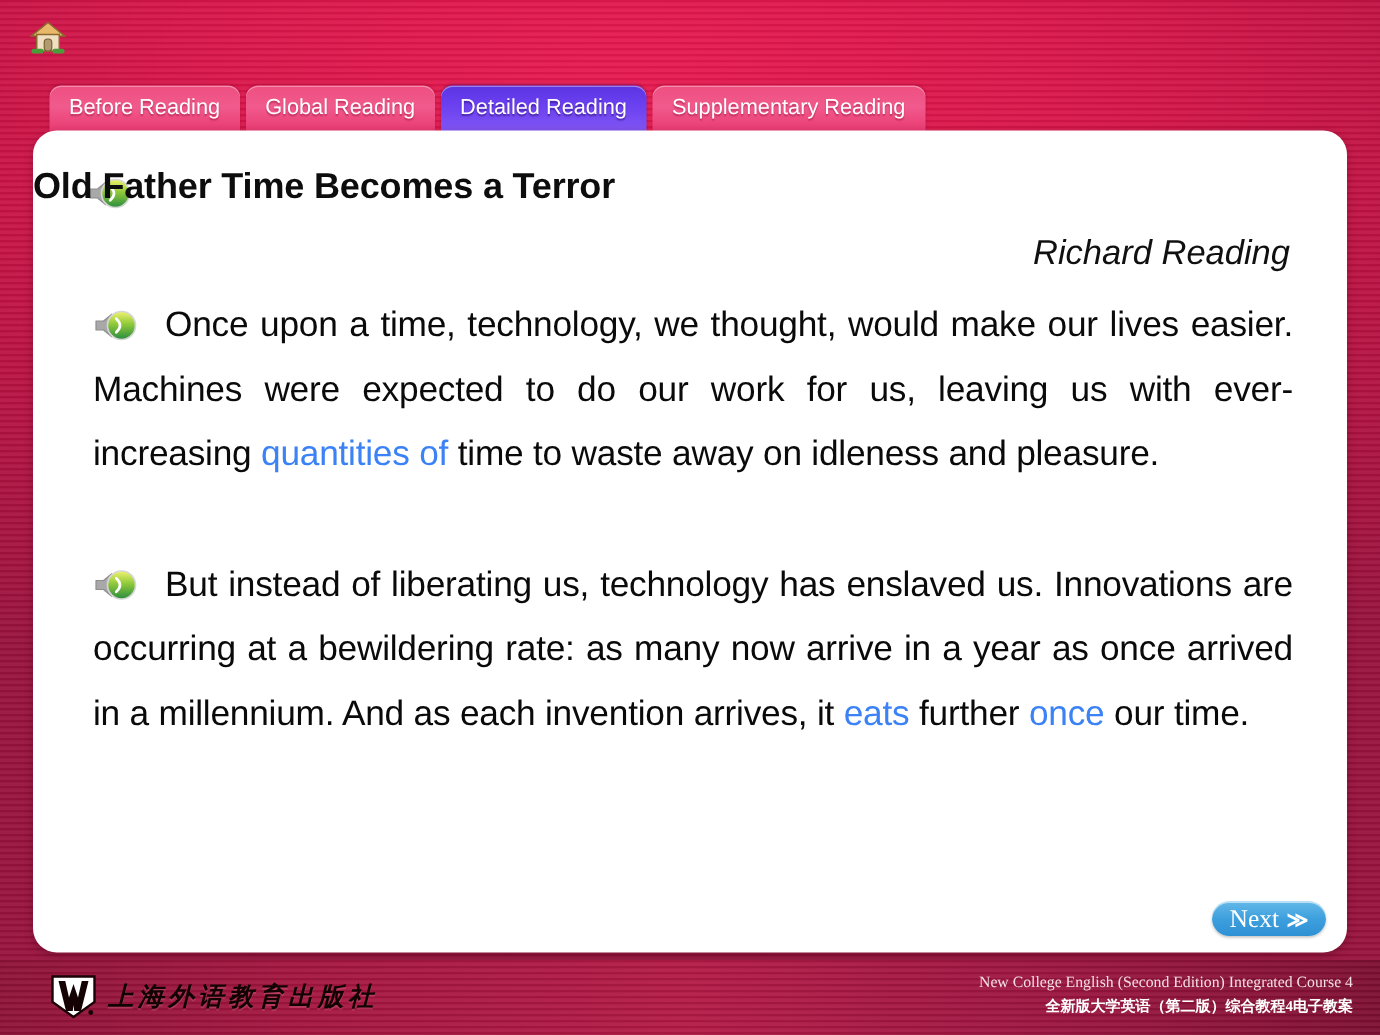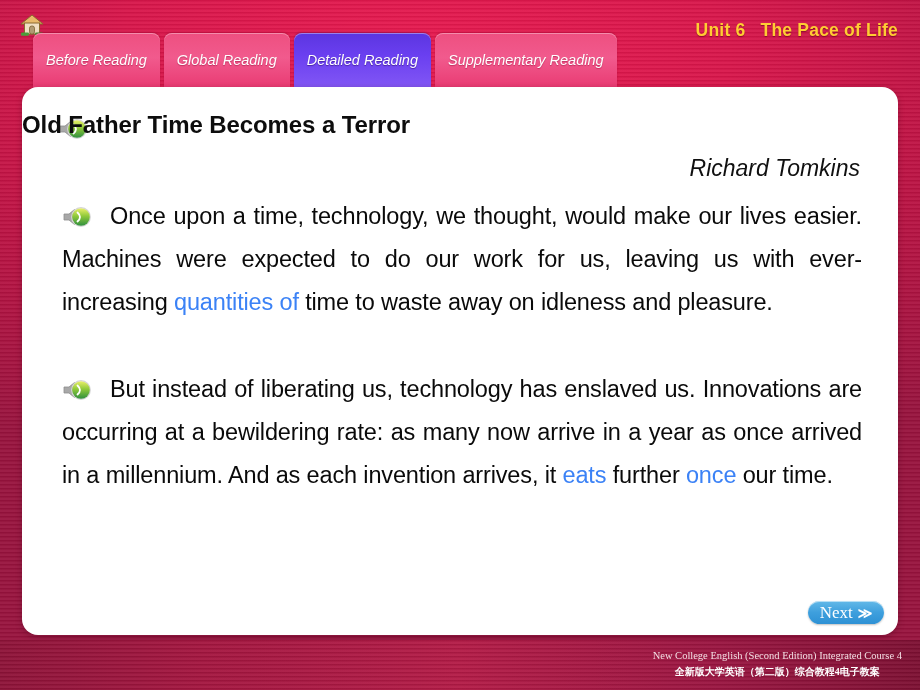--- a/index.html
+++ b/index.html
@@ -266,9 +266,6 @@
         <rect x="3" y="20.5" width="8" height="3.2" rx="1.3" fill="#4a9c3a"></rect>
         <rect x="17" y="20.5" width="8" height="3.2" rx="1.3" fill="#4a9c3a"></rect>
       </svg>
-    </div>
-    <div class="unit-title">
-      <span>Unit 6</span>&nbsp;&nbsp;&nbsp;<span>The Pace of Life</span>
     </div>
   </div>
 

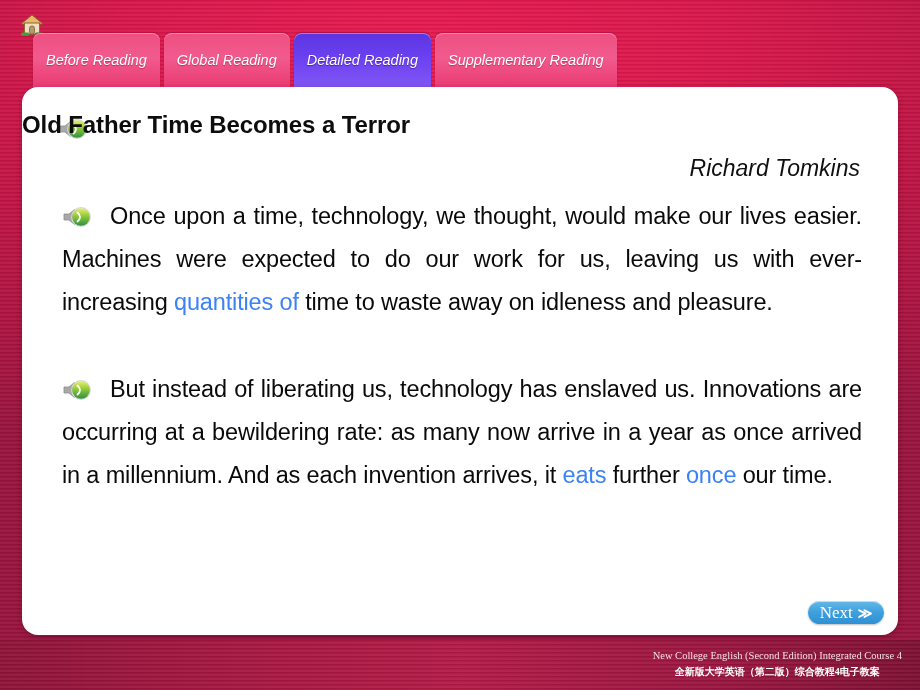--- a/index.html
+++ b/index.html
@@ -67,7 +67,7 @@
   .tab {
     height: 31px;
     line-height: 31px;
-    padding: 12px 13px;
+    padding: 0 13px;
     border-radius: 8px 8px 0 0;
     color: #ffffff;
     font-size: 14.5px;
@@ -79,7 +79,6 @@
     box-shadow: inset 0 1px 0 rgba(255,255,255,0.35),
                 0 -1px 2px rgba(120,0,40,0.25);
     text-shadow: 0 1px 1px rgba(130,10,50,0.45);
-    font-style: italic;
   }
   .tab.active {
     background: linear-gradient(to bottom, #5b35e0 0%, #6a3ff0 40%, #8257f5 100%);

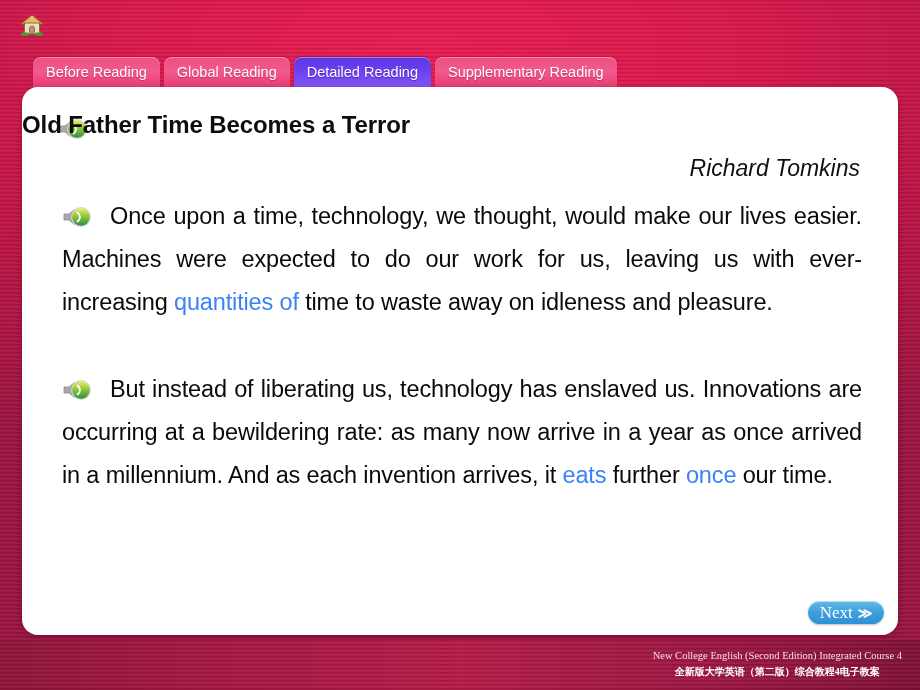--- a/index.html
+++ b/index.html
@@ -298,7 +298,7 @@
         <div class="doc-title">Old Father Time Becomes a Terror</div>
       </div>
 
-      <div class="author">Richard Tomkins</div>
+      <div class="author">Richard Reading</div>
 
       <div class="para p1">
         <span class="spk lead-spk">

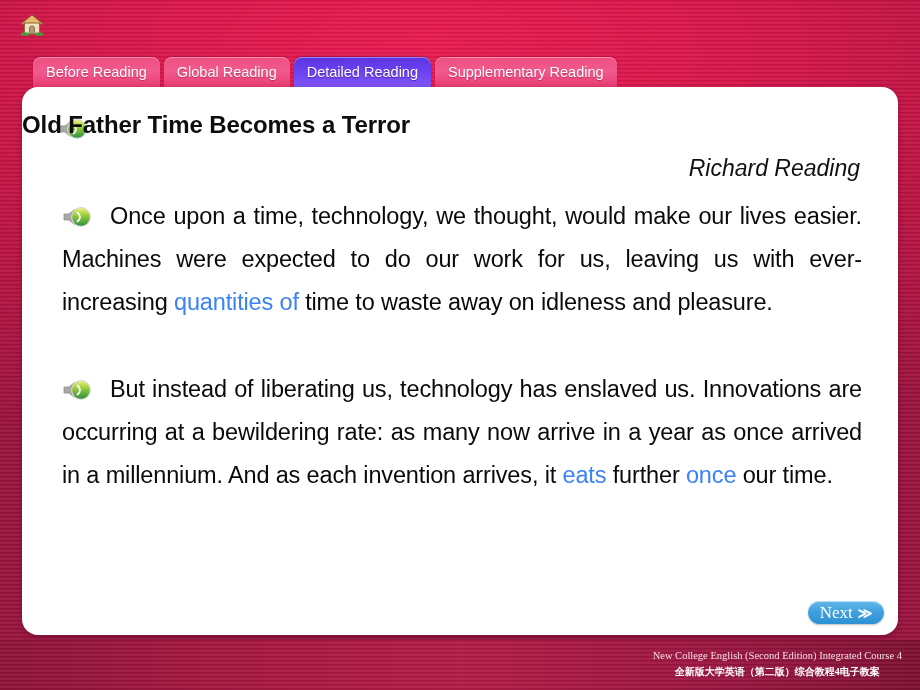--- a/index.html
+++ b/index.html
@@ -347,6 +347,14 @@
   </div>
 
   <div class="footer">
+    <div class="logo-wrap">
+      <svg class="logo-mark" viewBox="0 0 30 29">
+        <polygon points="1,1 29,1 29,18 15,28 1,18" fill="#ffffff" stroke="#1a0206" stroke-width="1.6"></polygon>
+        <polygon points="5,4 9.5,4 12,15 15,6 18,15 20.5,4 25,4 20,24 15.5,24 15,20 14.5,24 10,24" fill="#140205"></polygon>
+        <circle cx="26.5" cy="25" r="1.6" fill="#140205"></circle>
+      </svg>
+      <span class="logo-cn">上海外语教育出版社</span>
+    </div>
     <div class="footer-text">
       <div class="footer-en">New College English (Second Edition) Integrated Course 4</div>
       <div class="footer-cn">全新版大学英语（第二版）综合教程4电子教案</div>

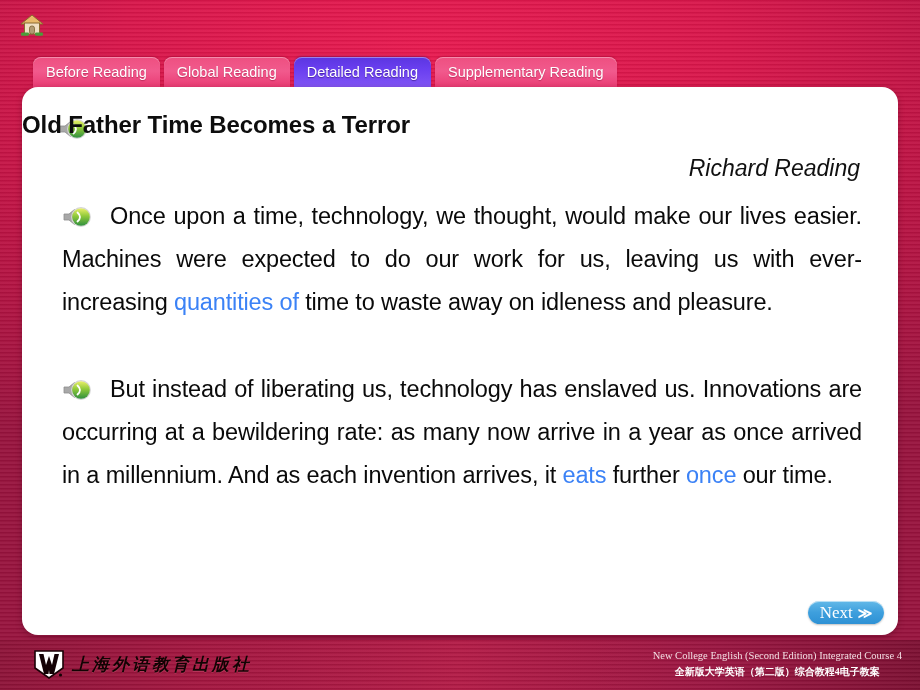--- a/index.html
+++ b/index.html
@@ -232,7 +232,7 @@
     position: absolute;
     right: 18px;
     top: 8px;
-    text-align: center;
+    text-align: right;
   }
   .footer-en {
     color: #f4dfe4;

